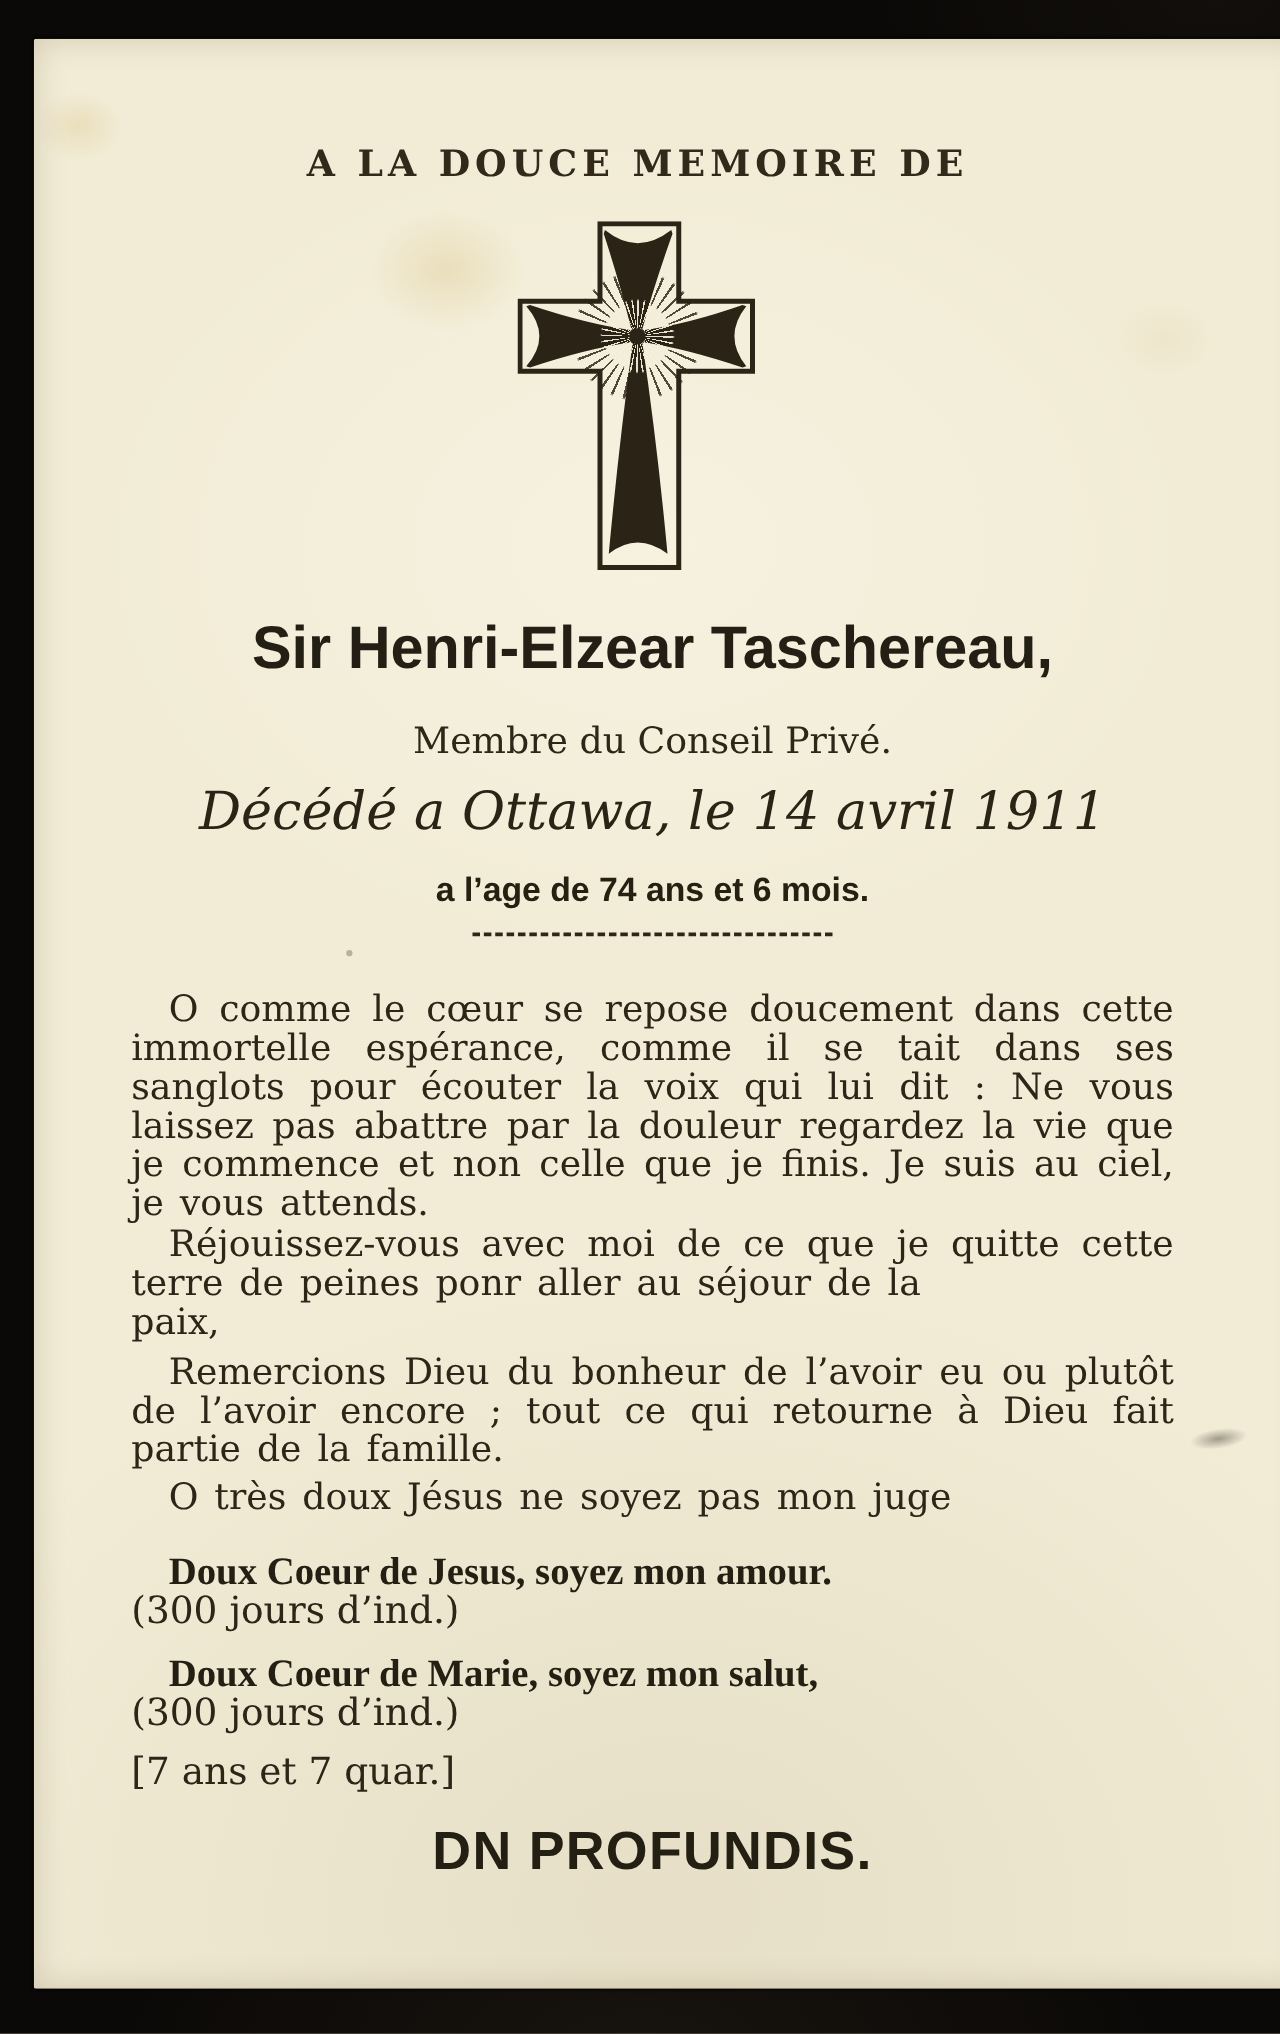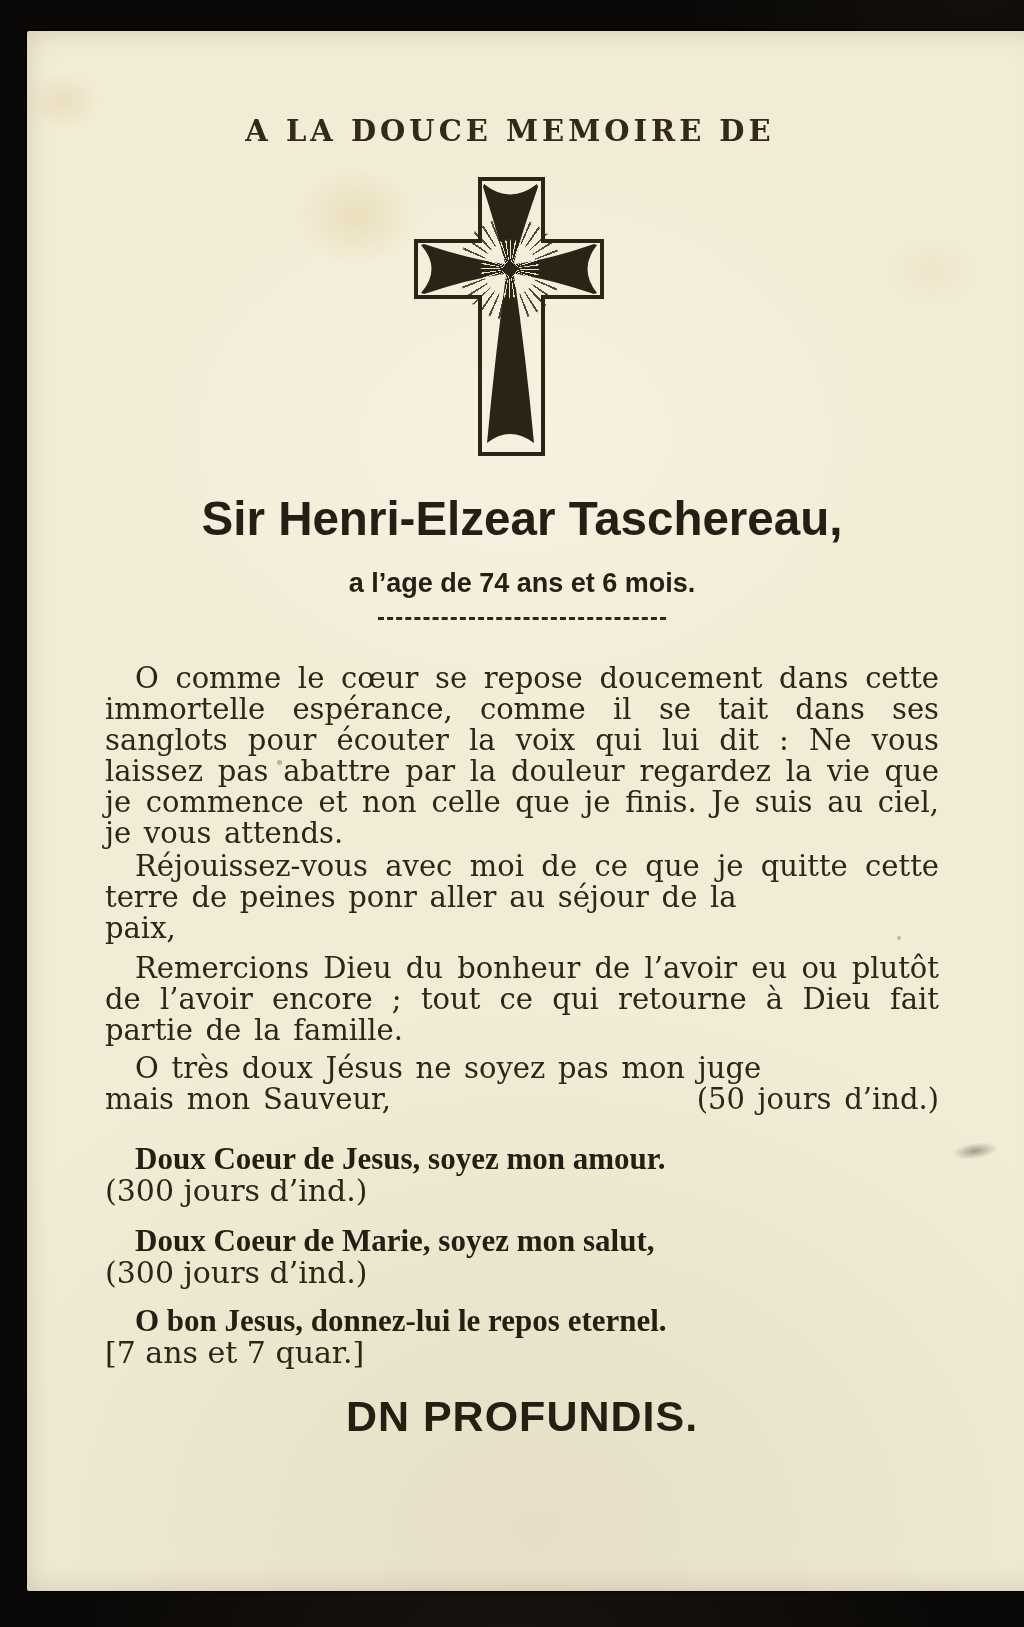--- a/index.html
+++ b/index.html
@@ -125,6 +125,7 @@
     </div>
 
     <div class="deceased-name">Sir Henri-Elzear Taschereau,</div>
+    <div class="deceased-role">Membre du Conseil Privé.</div>
     <div class="age-line">a l’age de 74 ans et 6 mois.</div>
     <div class="dashed-divider"></div>
 

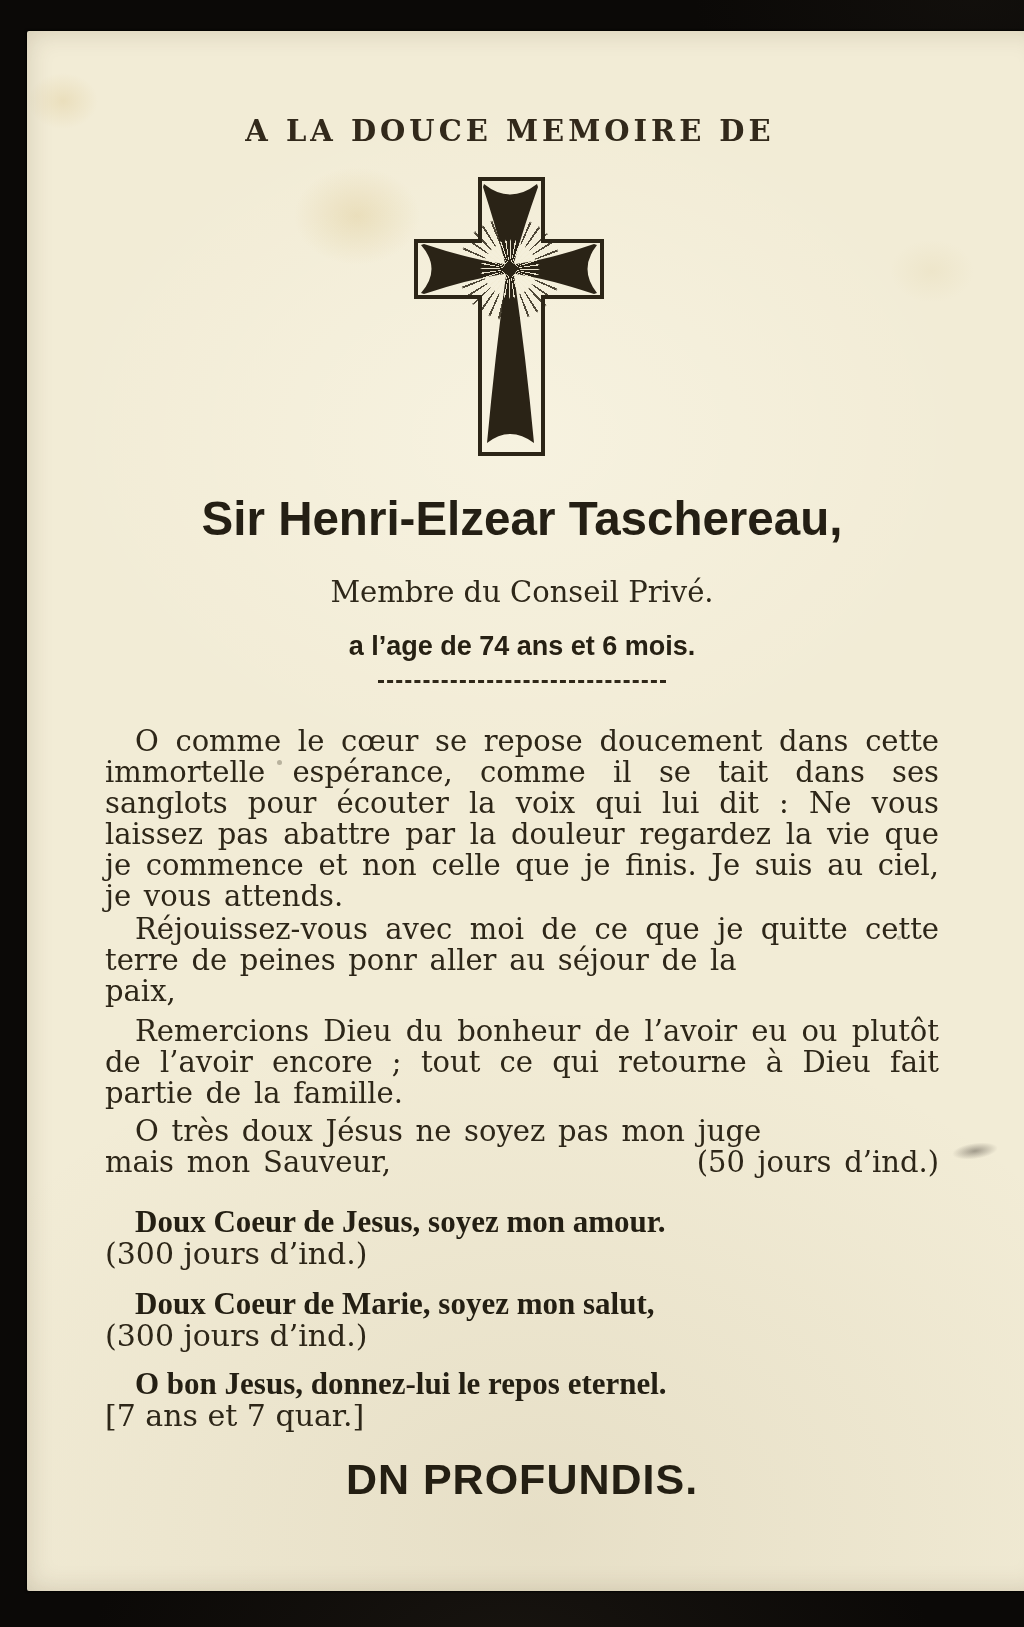--- a/index.html
+++ b/index.html
@@ -126,6 +126,7 @@
 
     <div class="deceased-name">Sir Henri-Elzear Taschereau,</div>
     <div class="deceased-role">Membre du Conseil Privé.</div>
+    <div class="death-line">Décédé a Ottawa, le 14 avril 1911</div>
     <div class="age-line">a l’age de 74 ans et 6 mois.</div>
     <div class="dashed-divider"></div>
 

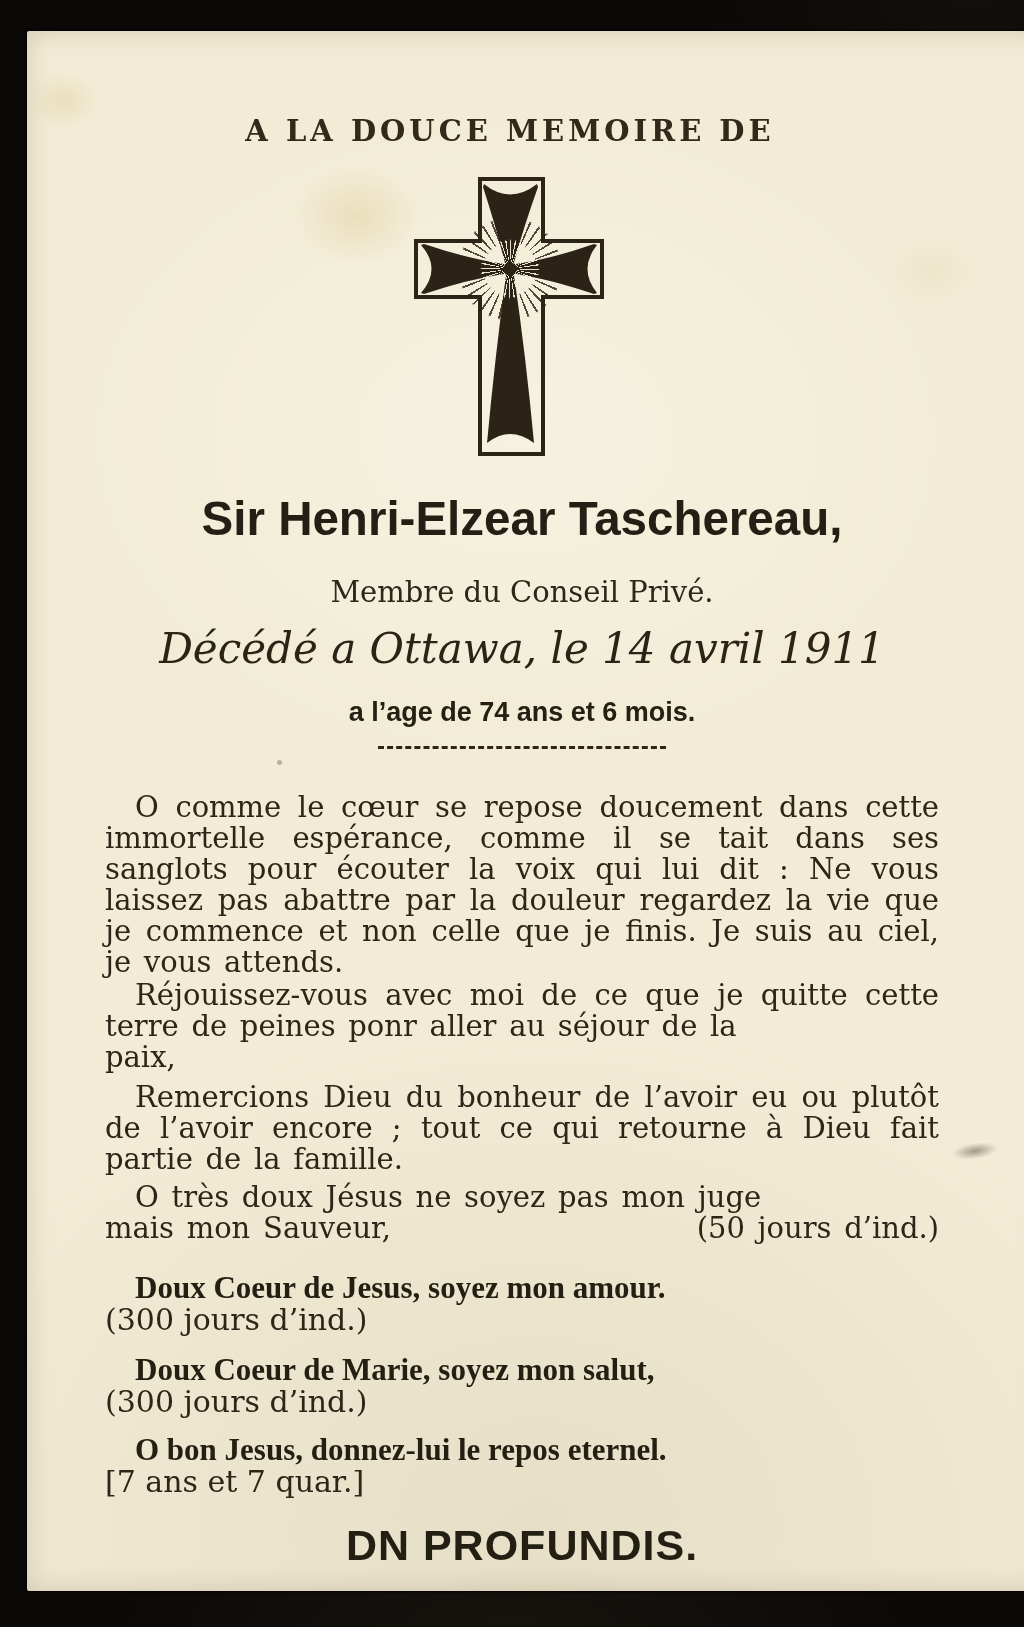--- a/index.html
+++ b/index.html
@@ -140,10 +140,6 @@
     <p class="para p3">Remercions Dieu du bonheur de l’avoir eu ou plutôt de l’avoir encore ; tout ce qui retourne à Dieu fait partie de la famille.</p>
 
     <p class="para p4">O très doux Jésus ne soyez pas mon juge</p>
-    <div class="tail-row">
-      <span>mais mon Sauveur,</span>
-      <span>(50 jours d’ind.)</span>
-    </div>
 
     <div class="invocation inv1">
       <div class="invocation-text">Doux Coeur de Jesus, soyez mon amour.</div>

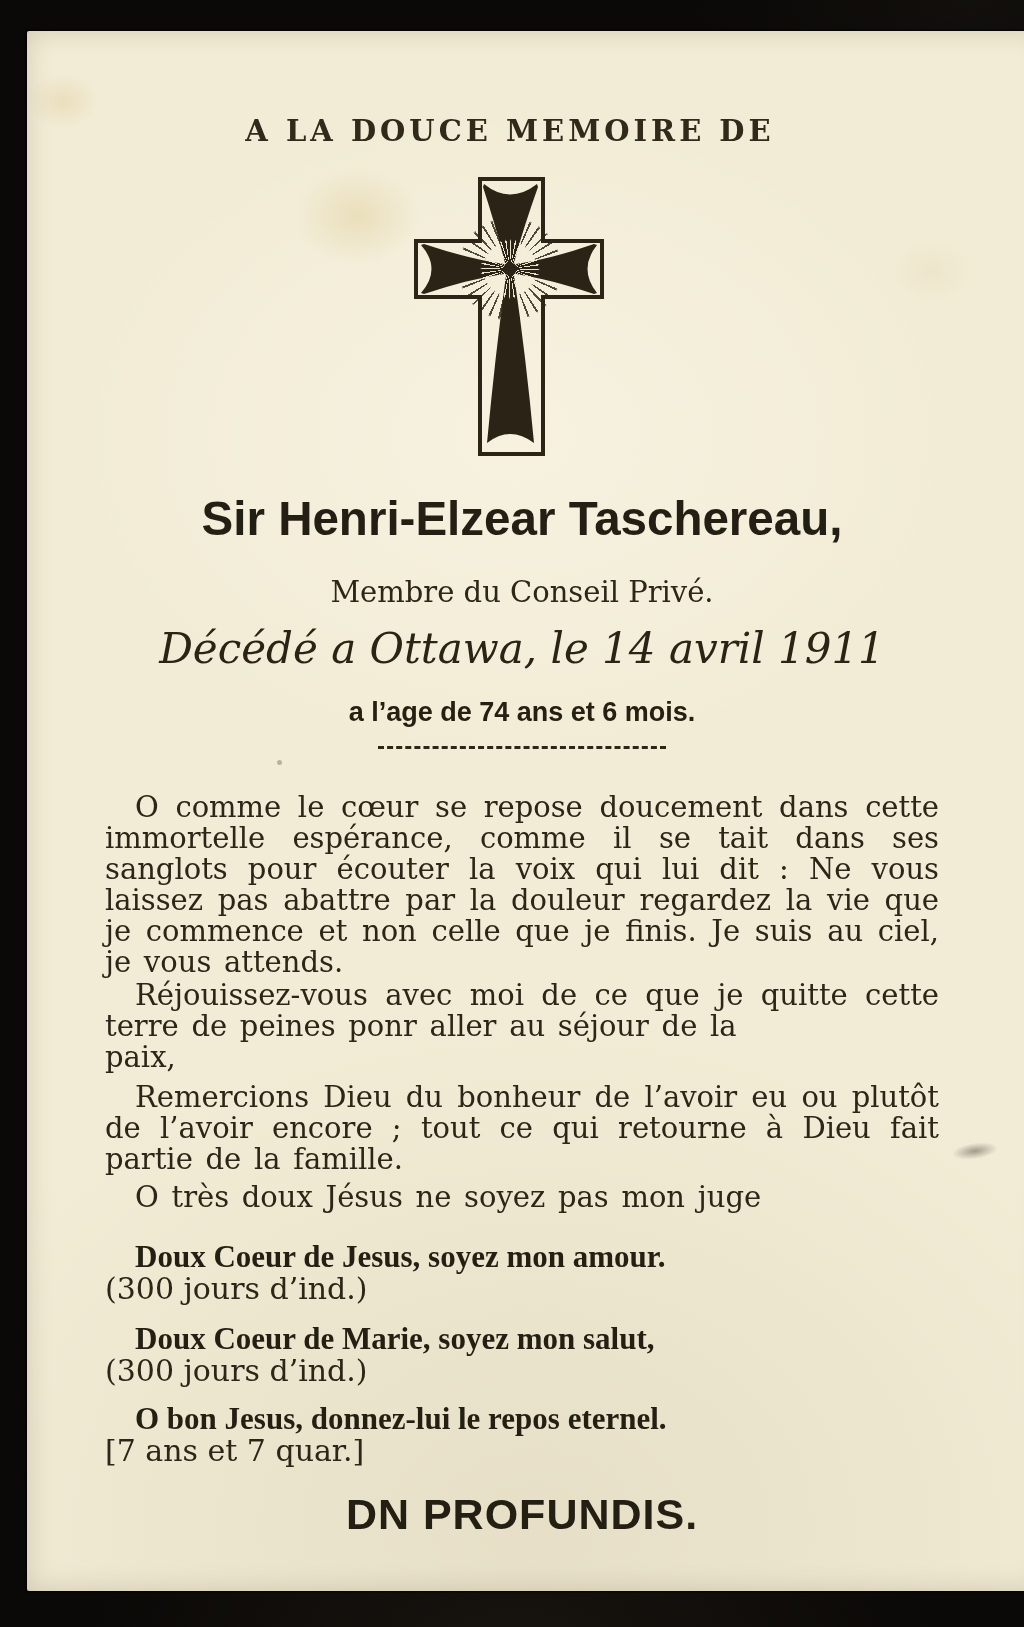--- a/index.html
+++ b/index.html
@@ -152,7 +152,6 @@
     </div>
 
     <div class="invocation inv3">
-      <div class="invocation-text">O bon Jesus, donnez-lui le repos eternel.</div>
       <div class="indulgence">[7 ans et 7 quar.]</div>
     </div>
 

